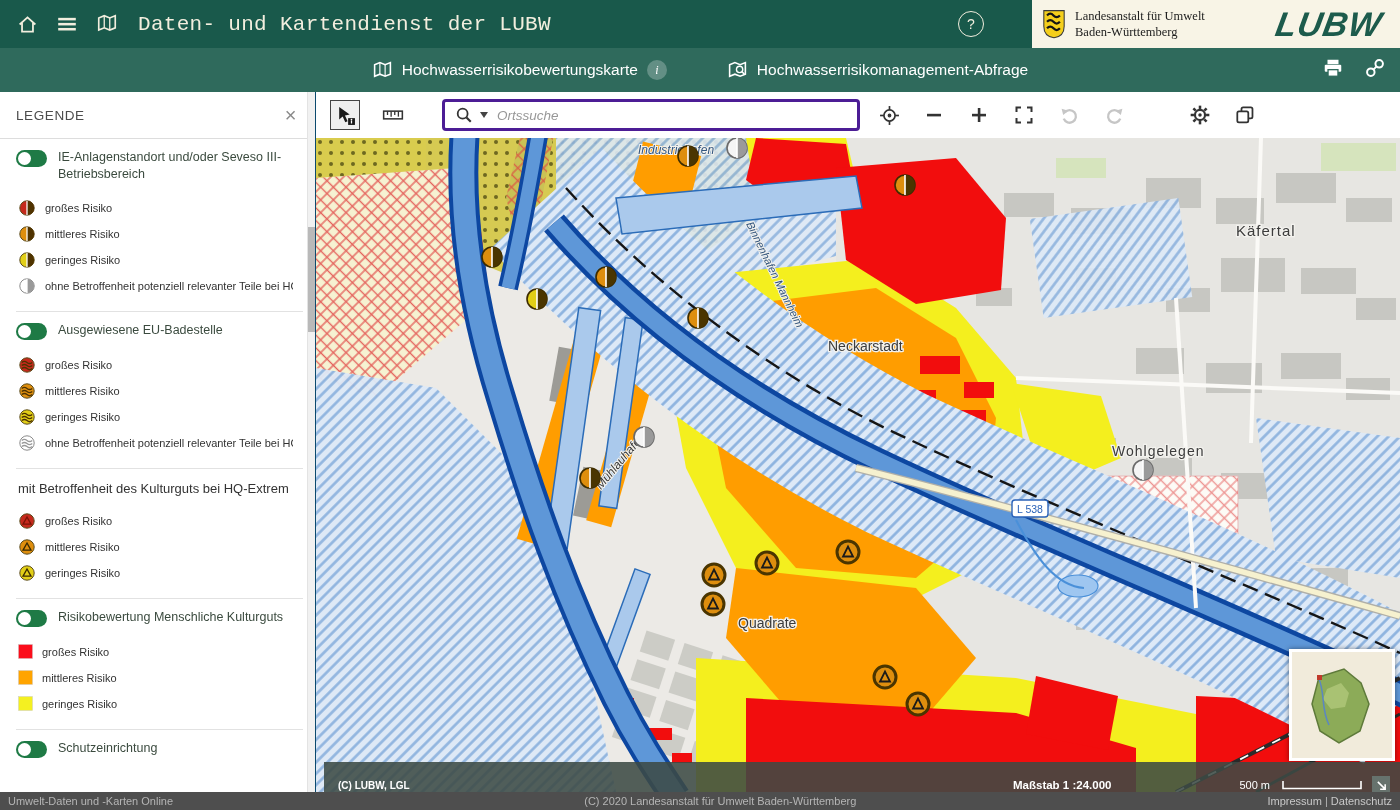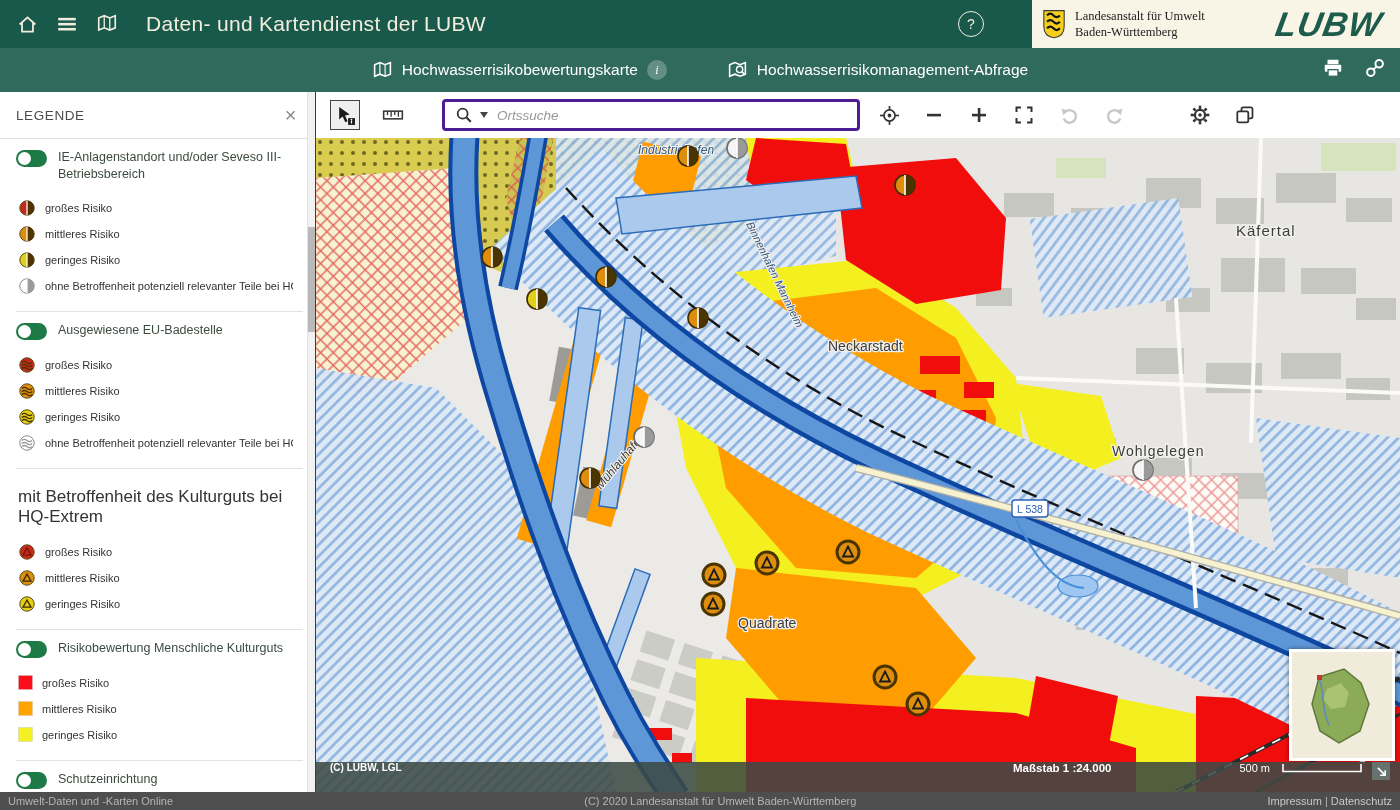--- a/index.html
+++ b/index.html
@@ -7,7 +7,7 @@
   .topbar{height:48px;background:#19594b;display:flex;align-items:center;color:#f2eede;}
   .top-left{display:flex;align-items:center;gap:18px;padding-left:16px;flex:1;}
   .tb-icon{width:22px;height:22px;display:inline-flex;align-items:center;justify-content:center;}
-  .app-title{font-family:Liberation Sans, sans-serif;font-size:21px;color:#f2eede;margin-left:10px;letter-spacing:.3px;}
+  .app-title{font-family:Liberation Mono, monospace;font-size:21px;color:#f2eede;margin-left:2px;letter-spacing:.3px;}
   .help-btn{width:24px;height:24px;border:1.6px solid #f2eede;border-radius:50%;display:flex;align-items:center;justify-content:center;font-size:14px;margin-right:48px;color:#f2eede;}
   .brandbox{width:368px;height:48px;background:#f8f4e6;display:flex;align-items:center;gap:9px;padding:0 10px;box-sizing:border-box;}
   .org-text{font-family:"Liberation Serif",serif;font-size:12.5px;line-height:1.3;color:#1c1c1c;}

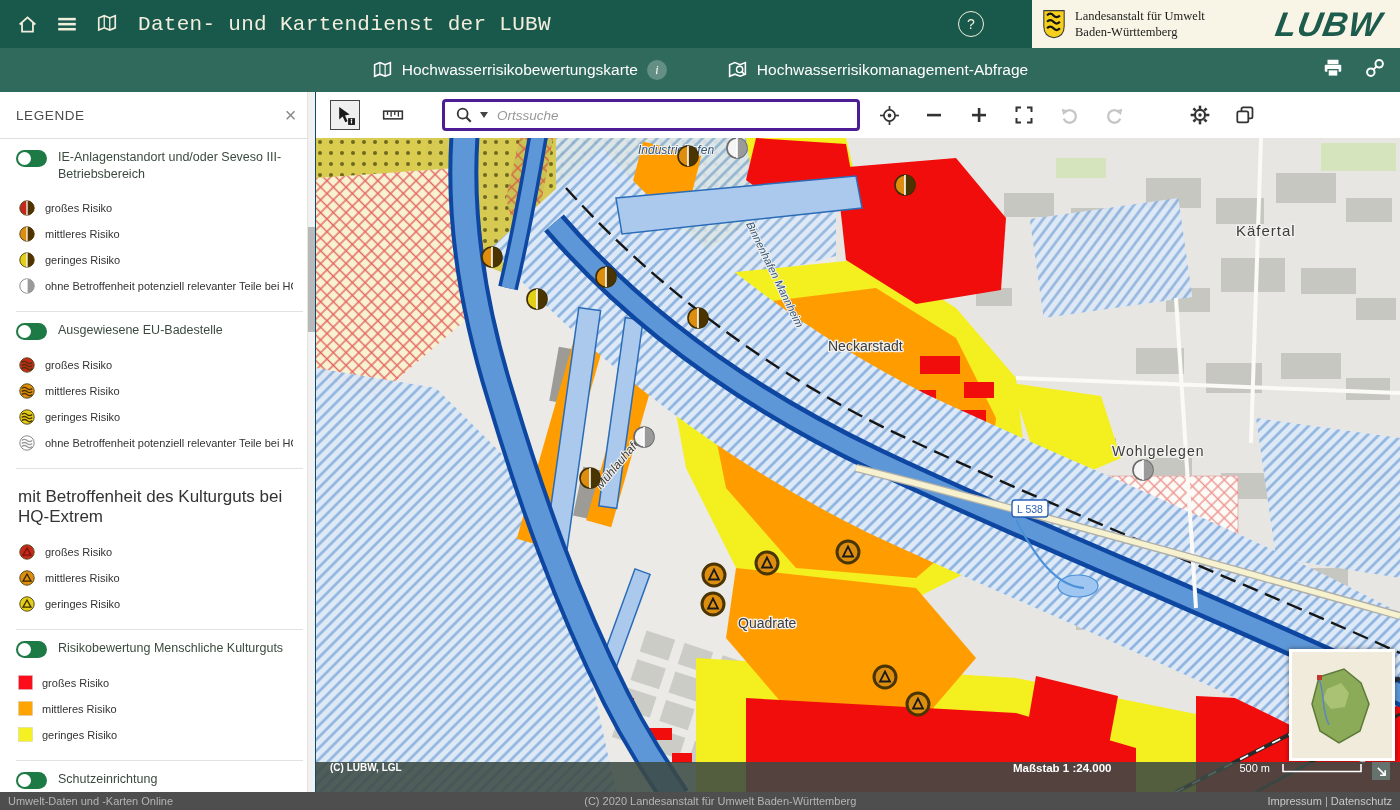--- a/index.html
+++ b/index.html
@@ -28,7 +28,7 @@
   .toggle{width:31px;height:17px;background:#1e7a45;border-radius:9px;position:relative;flex:0 0 auto;margin-top:1px;}
   .knob{position:absolute;left:2px;top:2px;width:13px;height:13px;background:#fff;border-radius:50%;}
   .lg-label{font-size:12.5px;color:#3a4a3e;width:232px;line-height:1.35;}
-  .lg-sub{font-size:17px;color:#333;margin:8px 0 0 2px;}
+  .lg-sub{font-size:13px;color:#333;margin:2px 0 0 2px;}
   .lg-items{margin:12px 0 0 2px;}
   .lg-item{height:26px;display:flex;align-items:center;gap:9px;}
   .li-icon{width:18px;height:18px;flex:0 0 auto;}

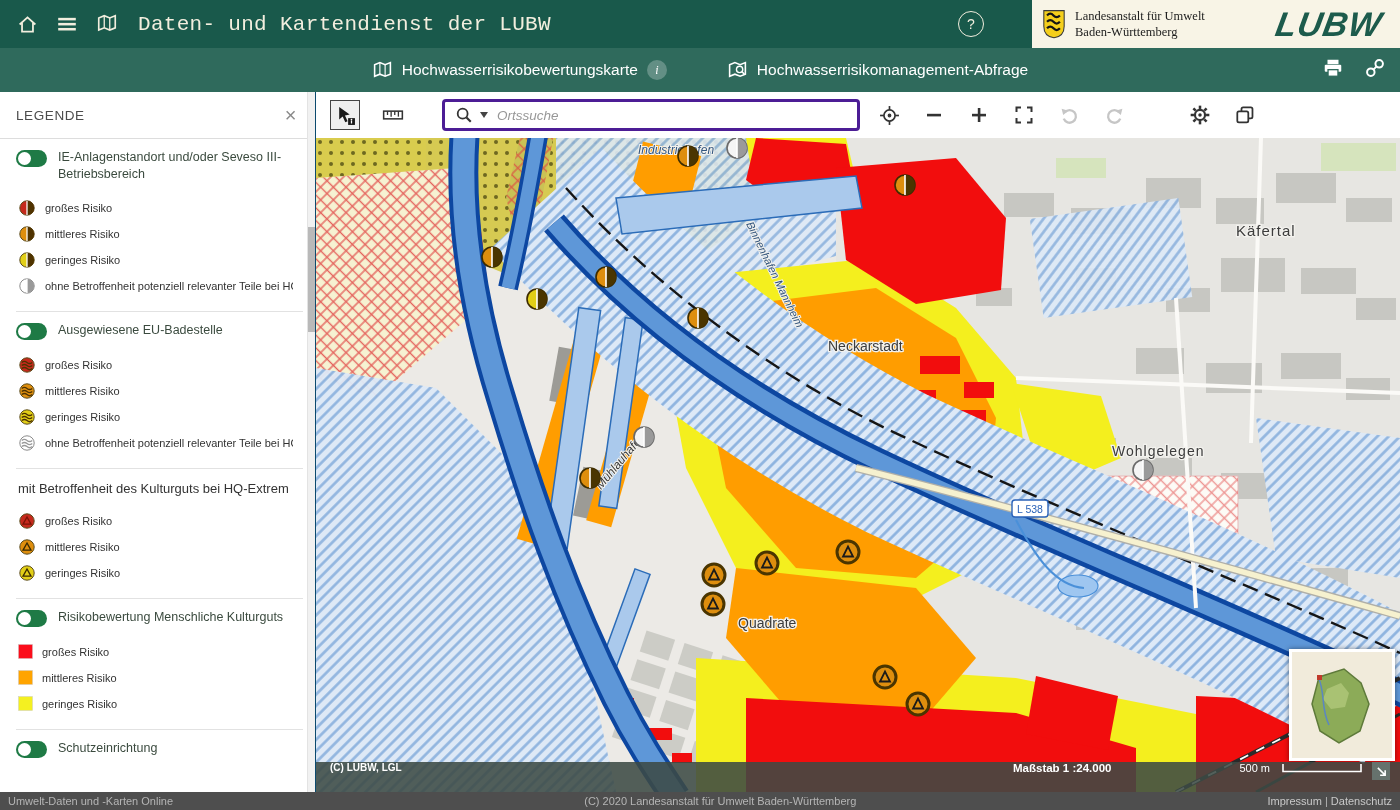--- a/index.html
+++ b/index.html
@@ -52,7 +52,7 @@
   .map-area{flex:1;position:relative;overflow:hidden;background:#edecea;}
   .map-area > svg.mapsvg{position:absolute;inset:0;}
   .overview{position:absolute;right:5px;bottom:31px;width:106px;height:112px;background:#fff;box-shadow:0 0 5px rgba(0,0,0,.45);}
-  .attrib{position:absolute;left:0;right:0;bottom:0;height:30px;background:rgba(60,74,68,.88);display:flex;color:#fff;padding:0 10px 0 14px;box-sizing:border-box;}
+  .attrib{position:absolute;left:8px;right:0;bottom:0;height:30px;background:rgba(60,74,68,.88);display:flex;align-items:center;color:#fff;padding:16px 10px 0 14px;box-sizing:border-box;}
   .attrib .src{font-size:10px;font-weight:bold;}
   .attrib .sp{flex:1;}
   .attrib .scale-label{font-size:11.5px;font-weight:bold;}

